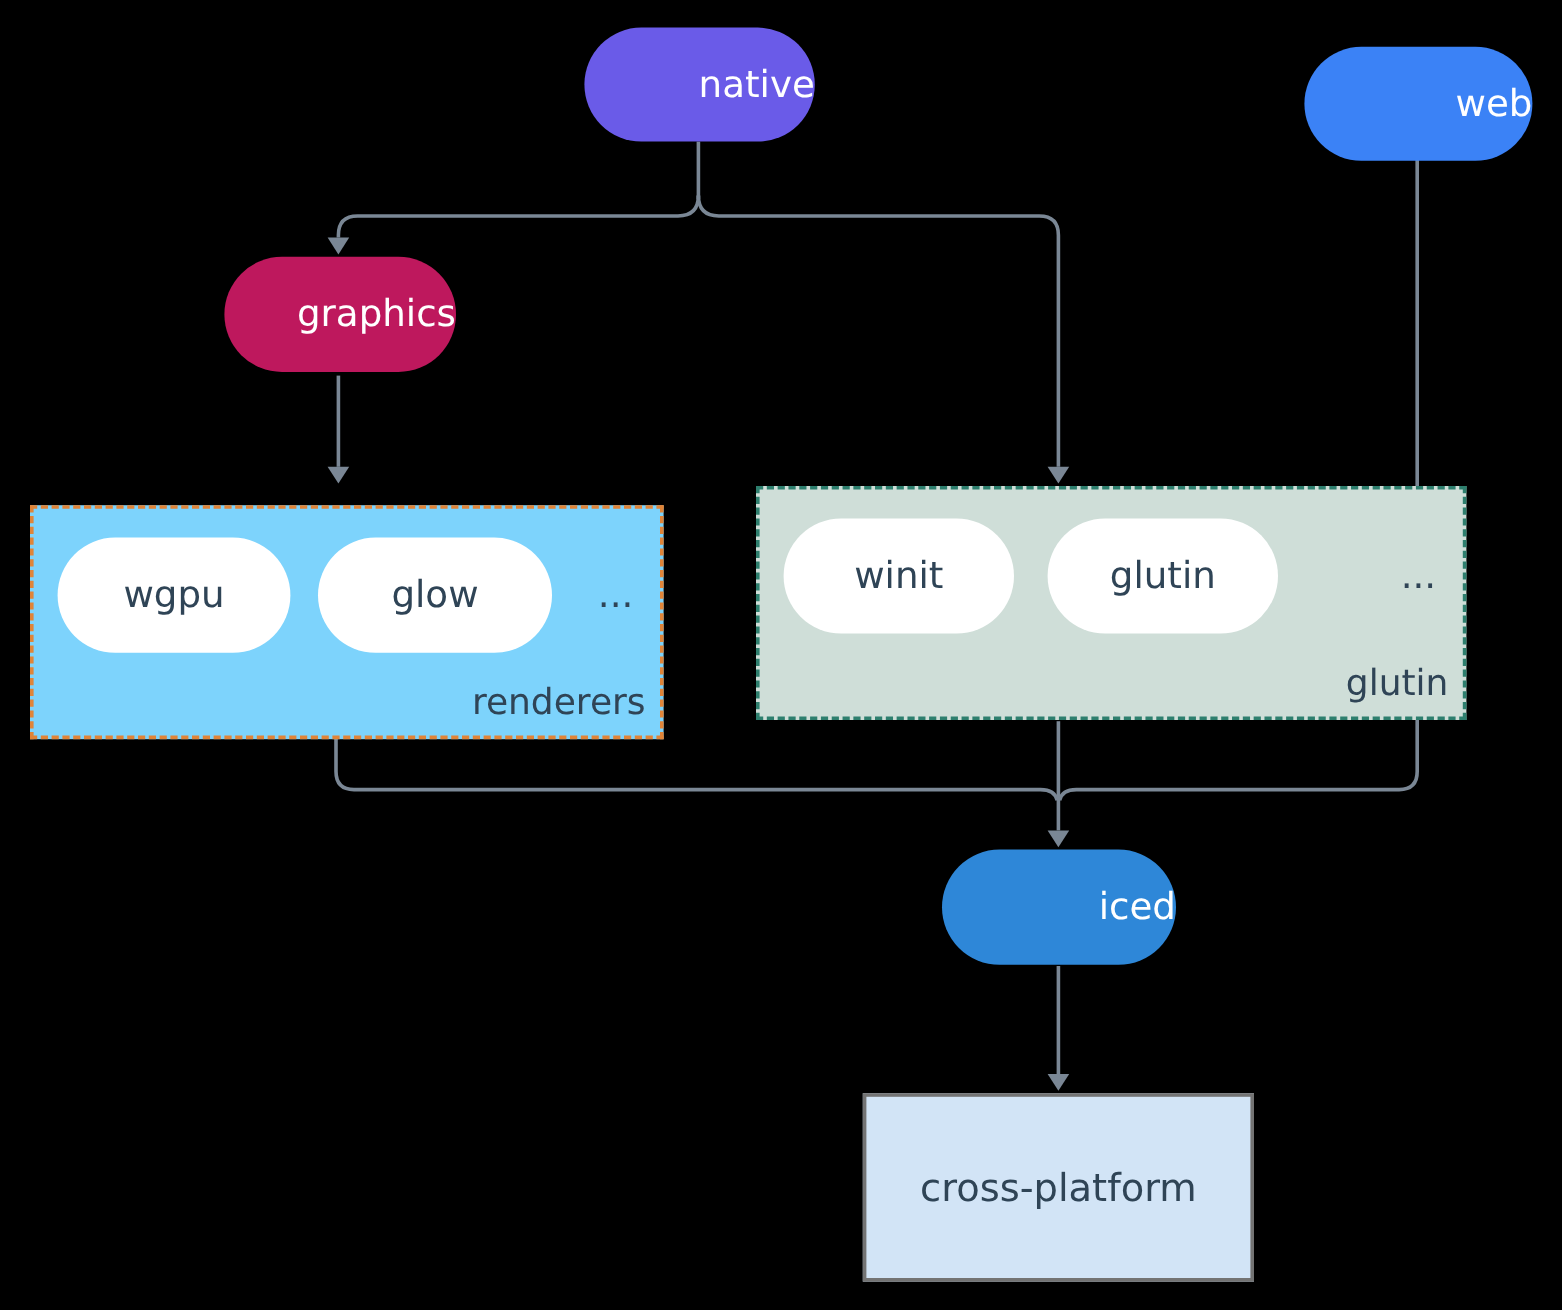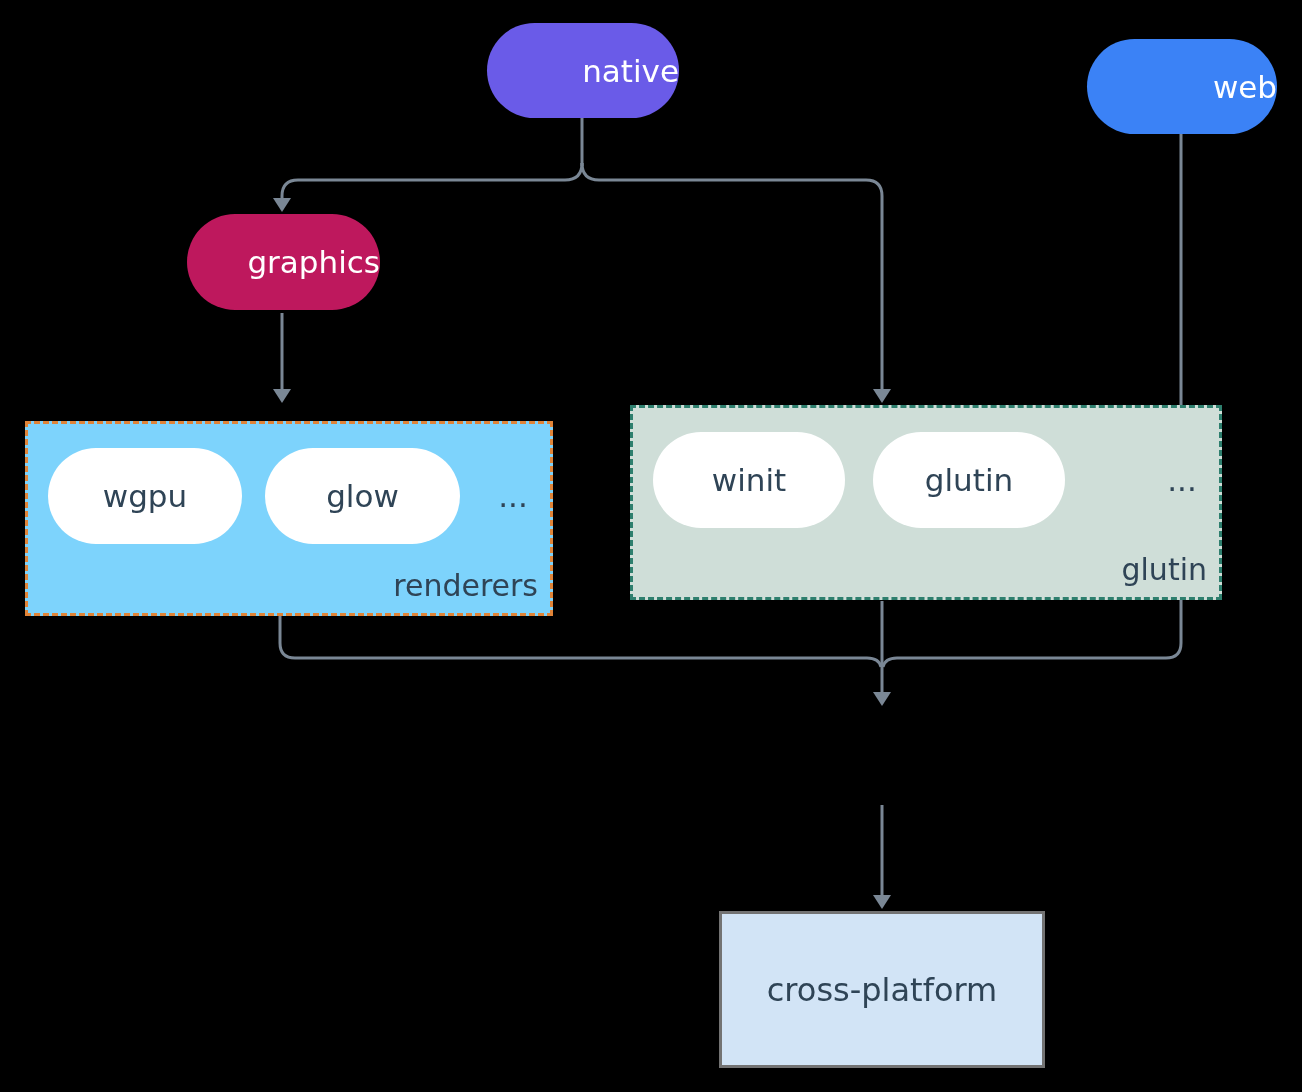--- a/index.html
+++ b/index.html
@@ -166,6 +166,9 @@
     <div class="group-label">glutin</div>
   </div>
 
+  <div class="node" id="node-iced">
+    <span>iced</span>
+  </div>
 
   <div class="app-box">
     <span>cross-platform</span>

